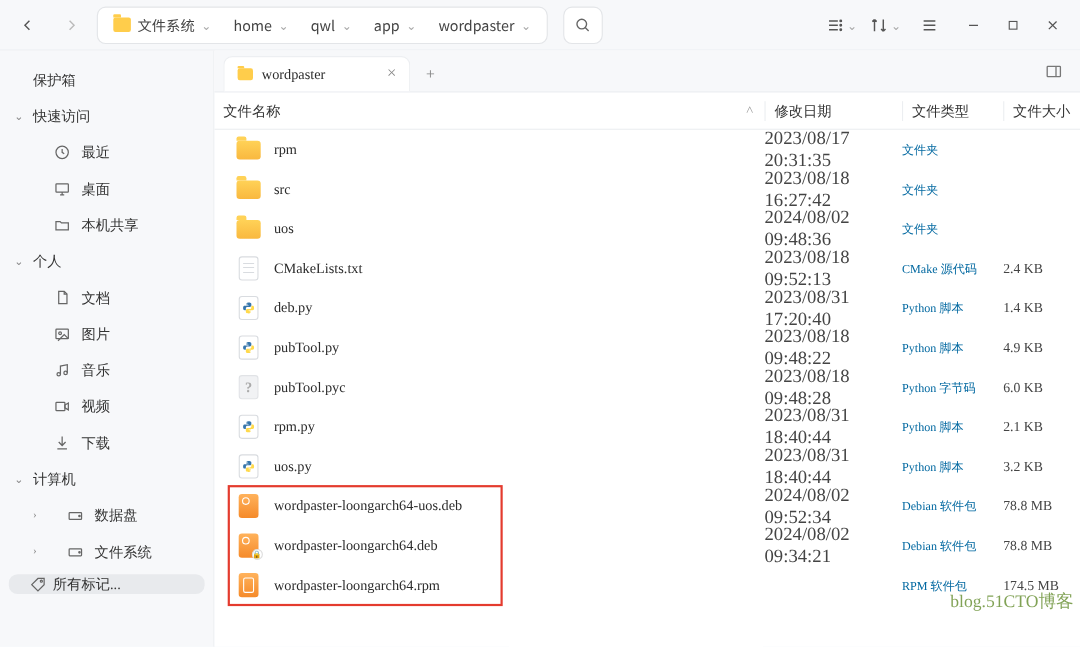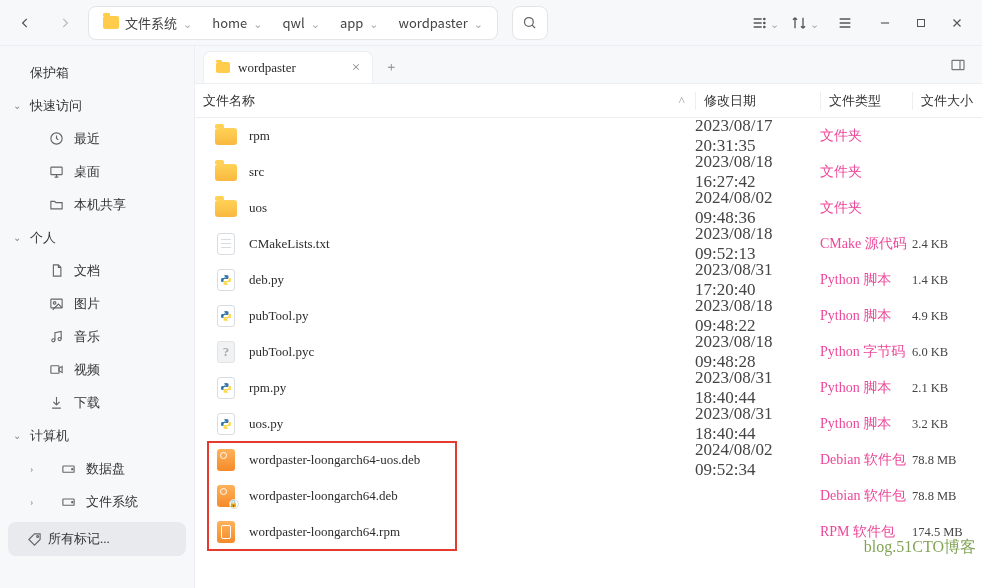--- a/index.html
+++ b/index.html
@@ -107,7 +107,7 @@
   .row { display:flex; align-items:center; height:36px; padding-left:8px; }
   .row .c-name { flex:1; display:flex; align-items:center; gap:12px; padding-left:12px; }
   .row .c-date { width:125px; color:#444; font-size:17px; }
-  .row .c-type { width:92px; color:#ec4899; font-size:14px; white-space:nowrap; overflow:hidden; text-overflow:ellipsis;}
+  .row .c-type { width:92px; color:#0369a1; font-size:11px; white-space:nowrap; overflow:hidden; text-overflow:ellipsis;}
   .row .c-size { width:70px; color:#444; font-size:12.5px; }
   .ficon { width:22px; height:22px; display:inline-flex; align-items:center; justify-content:center; }
   .ico-folder { width:22px;height:17px;background:linear-gradient(#ffd257,#f9b83f);border-radius:3px;position:relative; }

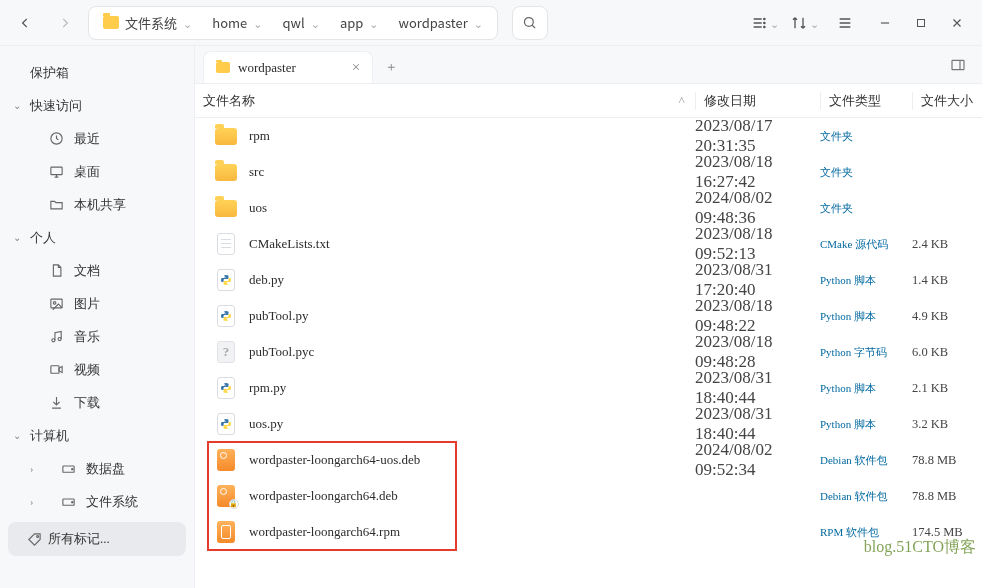--- a/index.html
+++ b/index.html
@@ -518,6 +518,7 @@
               </span>
               <span>wordpaster-loongarch64.deb</span>
             </div>
+            <div class="c-date">2024/08/02 09:34:21</div>
             <div class="c-type">Debian 软件包</div>
             <div class="c-size">78.8 MB</div>
           </div>

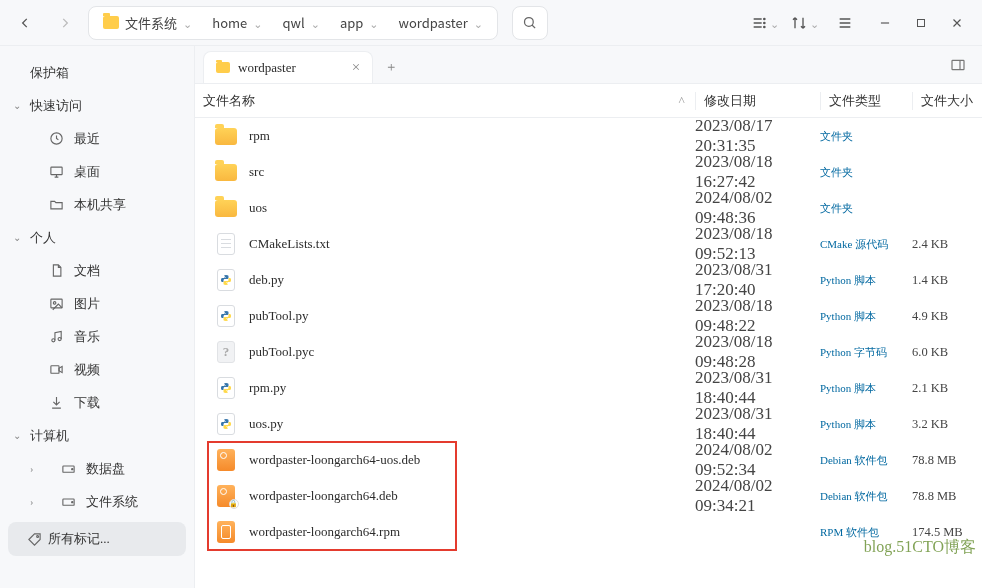--- a/index.html
+++ b/index.html
@@ -70,7 +70,7 @@
   .ic { width: 16px; display: inline-flex; justify-content: center; color: #666; }
   .active-pill {
     display: flex; align-items: center; gap: 10px;
-    margin: 4px 8px 0 8px; padding: 0 10px 0 40px; height: 34px;
+    margin: 4px 8px 0 8px; padding: 0 10px 0 40px; height: 18px;
     background: #e8eaed; border-radius: 8px; color: #333; position: relative;
   }
   .active-pill .ic { position:absolute; left:18px; }

